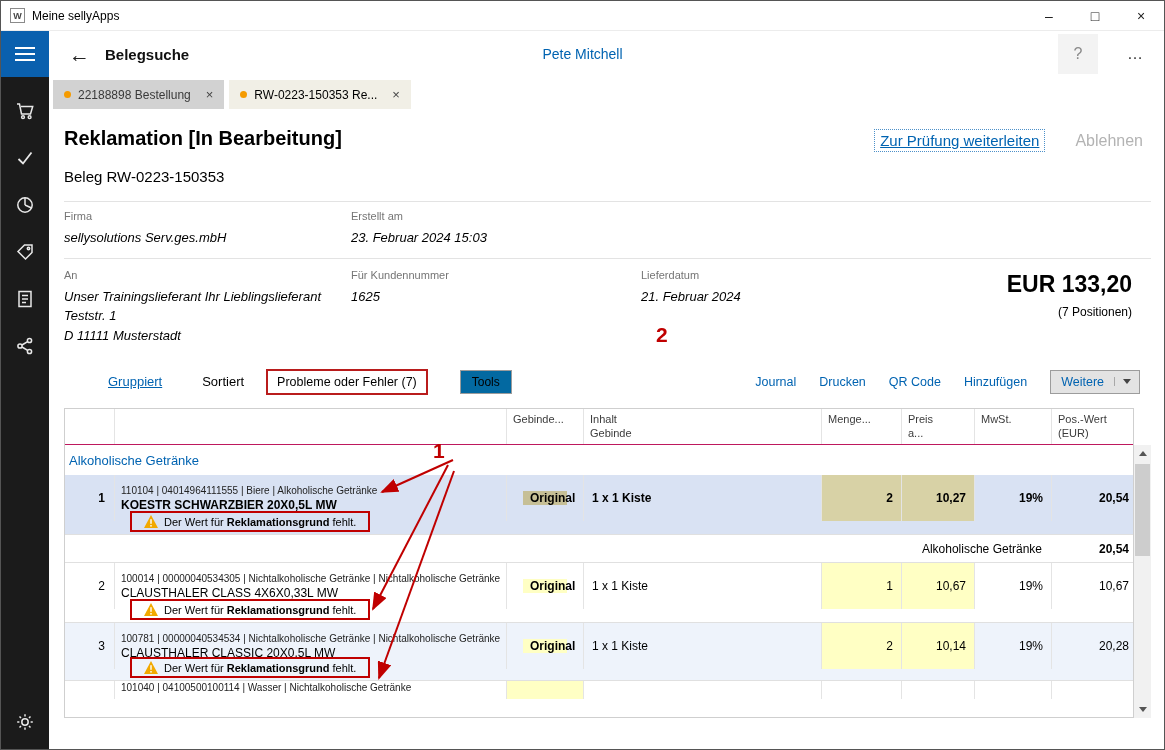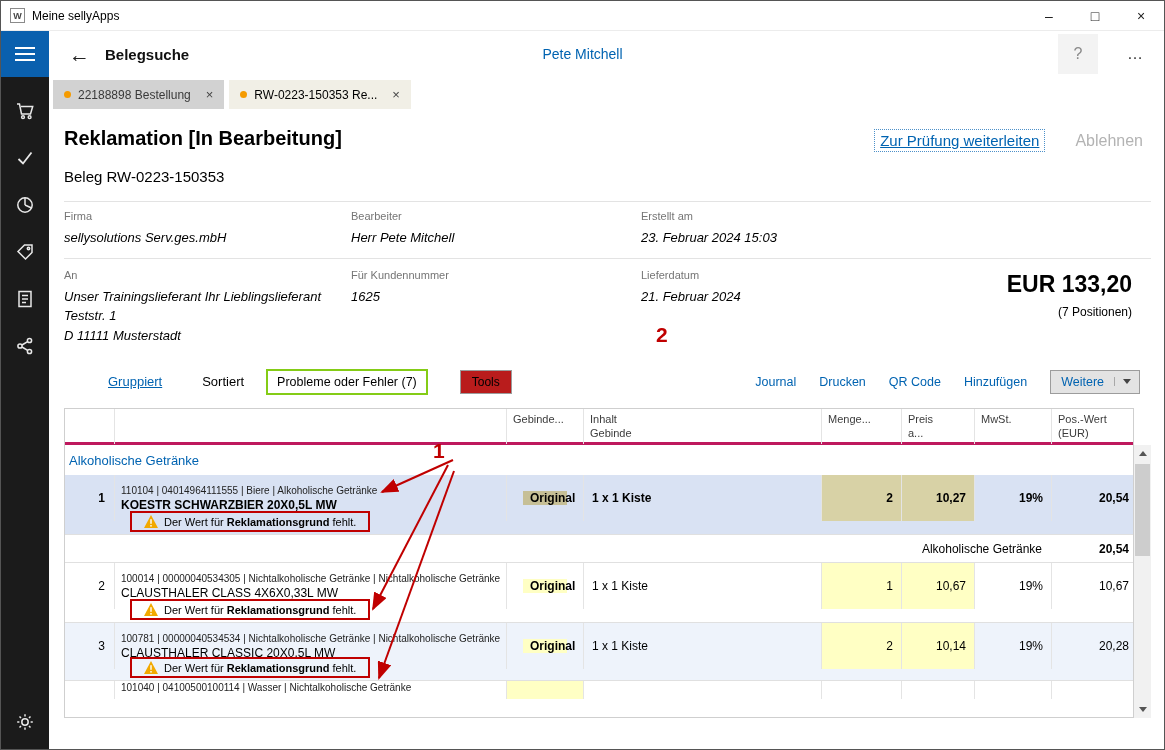--- a/index.html
+++ b/index.html
@@ -241,10 +241,6 @@
               <div class="field-label">Firma</div>
               <div class="field-value">sellysolutions Serv.ges.mbH</div>
             </div>
-            <div class="f-col2">
-              <div class="field-label">Bearbeiter</div>
-              <div class="field-value">Herr Pete Mitchell</div>
-            </div>
             <div class="f-col3">
               <div class="field-label">Erstellt am</div>
               <div class="field-value">23. Februar 2024 15:03</div>

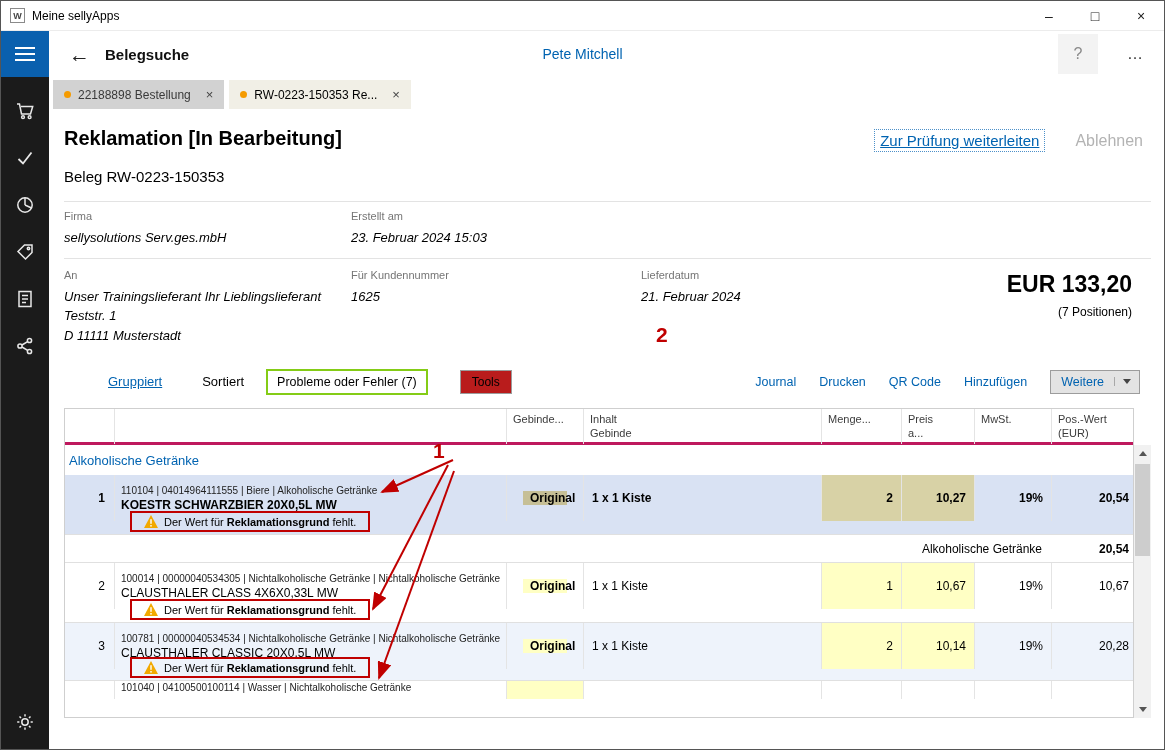--- a/index.html
+++ b/index.html
@@ -71,7 +71,7 @@
   .link-blue { color:#0063b1; font-size:13px; text-decoration:underline; }
   .link-gruppiert { margin-left:44px; }
   .link-sortiert { margin-left:40px; color:#000; font-size:13px; }
-  .probleme-btn { margin-left:22px; border:2px solid #84cc16; background:#fff; font-size:12.5px; color:#000; padding:4px 9px; }
+  .probleme-btn { margin-left:22px; border:2px solid #b91c1c; background:#fff; font-size:12.5px; color:#000; padding:4px 9px; }
   .tools-btn { margin-left:32px; background:#b91c1c; border:1px solid #9c9c9c; font-size:12px; color:#000; padding:4px 11px; }
   .toolbar-right { margin-left:auto; display:flex; align-items:center; gap:23px; }
   .tb-link { color:#0063b1; font-size:12.5px; text-decoration:none; }

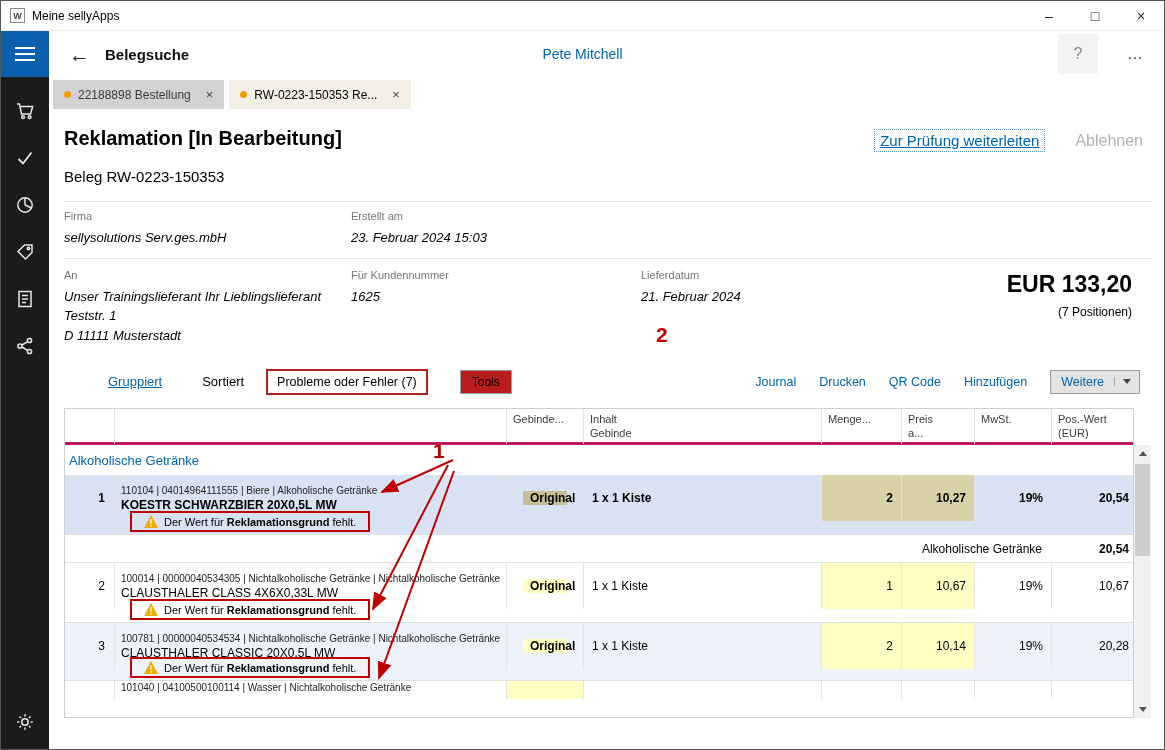--- a/index.html
+++ b/index.html
@@ -72,7 +72,7 @@
   .link-gruppiert { margin-left:44px; }
   .link-sortiert { margin-left:40px; color:#000; font-size:13px; }
   .probleme-btn { margin-left:22px; border:2px solid #b91c1c; background:#fff; font-size:12.5px; color:#000; padding:4px 9px; }
-  .tools-btn { margin-left:32px; background:#b91c1c; border:1px solid #9c9c9c; font-size:12px; color:#000; padding:4px 11px; }
+  .tools-btn { margin-left:32px; background:#0369a1; border:1px solid #9c9c9c; font-size:12px; color:#000; padding:4px 11px; }
   .toolbar-right { margin-left:auto; display:flex; align-items:center; gap:23px; }
   .tb-link { color:#0063b1; font-size:12.5px; text-decoration:none; }
   .weitere-btn { background:#e3e3e3; border:1px solid #9c9c9c; color:#0063b1; font-size:12.5px;

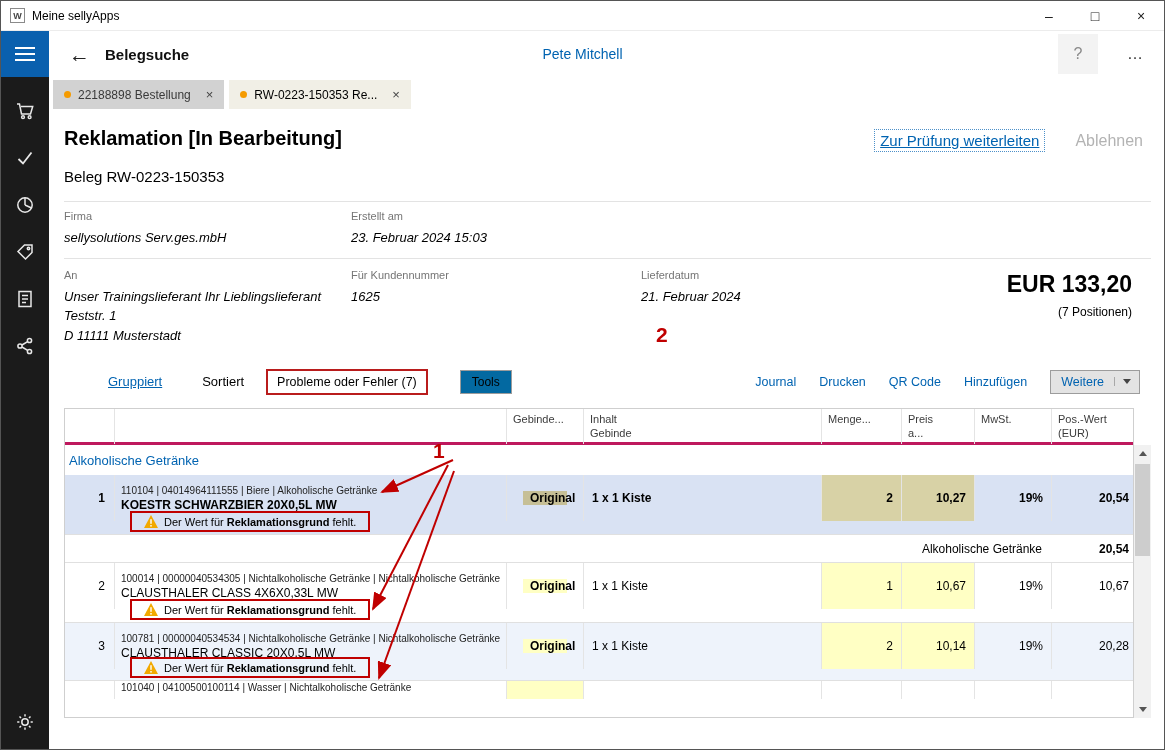--- a/index.html
+++ b/index.html
@@ -87,7 +87,7 @@
   .trow { display:grid; grid-template-columns:50px 392px 77px 238px 80px 73px 77px 85px; }
   .cell { border-right:1px solid #e4e4e4; min-width:0; }
   .cell:last-child { border-right:none; }
-  .thead { height:36px; border-bottom:3px solid #be185d; }
+  .thead { height:36px; border-bottom:1px solid #be185d; }
   .thead .cell { padding:3px 6px; font-size:11px; color:#3c3c3c; line-height:1.3; }
   .group-header { height:30px; display:flex; align-items:center; padding-left:4px; color:#0063b1; font-size:13px; }
   .row-main { height:34px; }

